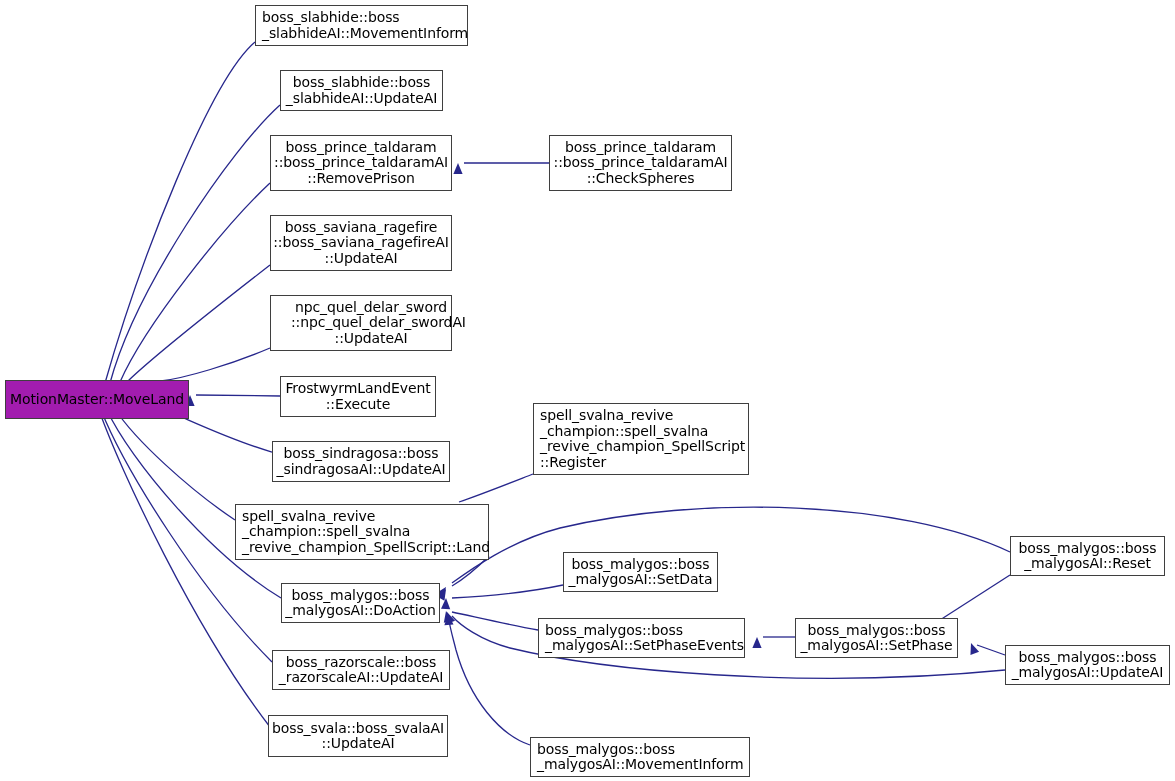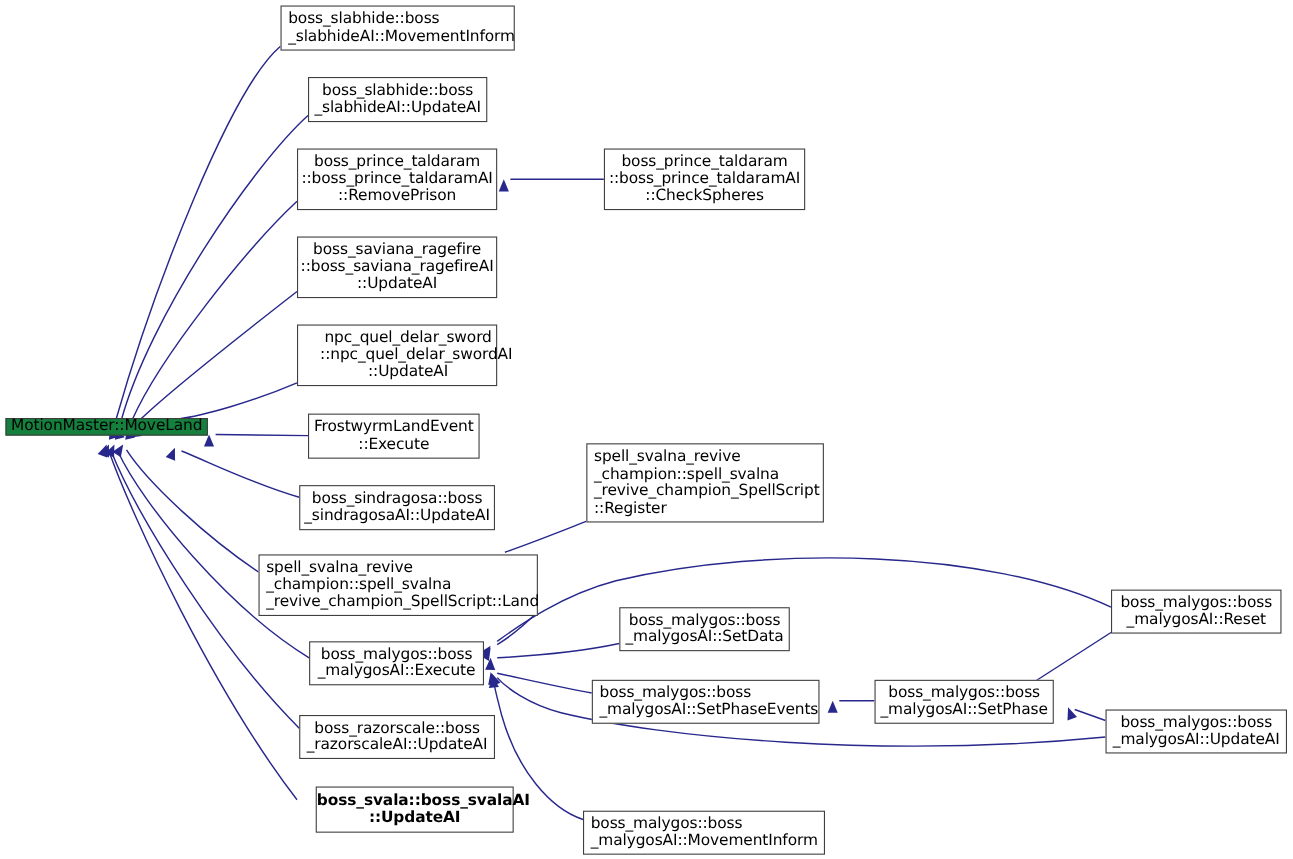--- a/index.html
+++ b/index.html
@@ -149,7 +149,7 @@
       </g>
     </svg>
   <div id="node-layer">
-      <div class="node highlight" style="left: 5px; top: 380px; width: 184px; height: 16px; background: #15803d;"><span class="node-line">MotionMaster::MoveLand</span></div>
+      <div class="node highlight" style="left: 5px; top: 380px; width: 184px; height: 39px; background: #a21caf;"><span class="node-line">MotionMaster::MoveLand</span></div>
       <div class="node leftalign" style="left: 255px; top: 5px; width: 213px; height: 41px;"><span class="node-line">boss_slabhide::boss</span><span class="node-line">_slabhideAI::MovementInform</span></div>
       <div class="node" style="left: 280px; top: 70px; width: 163px; height: 41px;"><span class="node-line">boss_slabhide::boss</span><span class="node-line">_slabhideAI::UpdateAI</span></div>
       <div class="node" style="left: 270px; top: 135px; width: 182px; height: 56px;"><span class="node-line">boss_prince_taldaram</span><span class="node-line">::boss_prince_taldaramAI</span><span class="node-line">::RemovePrison</span></div>

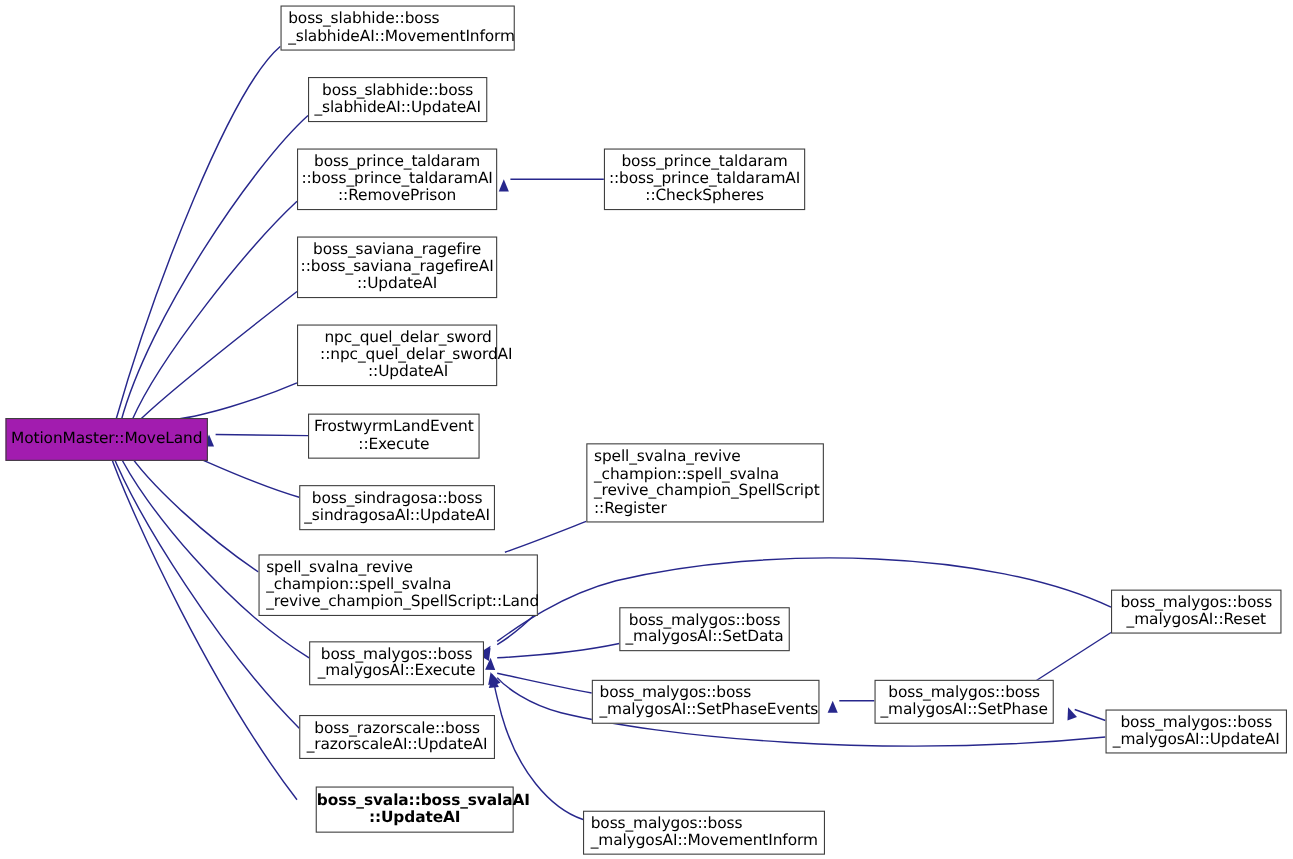--- a/index.html
+++ b/index.html
@@ -160,7 +160,7 @@
       <div class="node" style="left: 272px; top: 441px; width: 178px; height: 41px;"><span class="node-line">boss_sindragosa::boss</span><span class="node-line">_sindragosaAI::UpdateAI</span></div>
       <div class="node leftalign" style="left: 533px; top: 403px; width: 216px; height: 72px;"><span class="node-line">spell_svalna_revive</span><span class="node-line">_champion::spell_svalna</span><span class="node-line">_revive_champion_SpellScript</span><span class="node-line">::Register</span></div>
       <div class="node leftalign" style="left: 235px; top: 504px; width: 254px; height: 56px;"><span class="node-line">spell_svalna_revive</span><span class="node-line">_champion::spell_svalna</span><span class="node-line">_revive_champion_SpellScript::Land</span></div>
-      <div class="node" style="left: 281px; top: 583px; width: 159px; height: 40px;"><span class="node-line">boss_malygos::boss</span><span class="node-line">_malygosAI::Execute</span></div>
+      <div class="node" style="left: 281px; top: 583px; width: 159px; height: 40px;"><span class="node-line">boss_malygos::boss</span><span class="node-line">_malygosAI::DoAction</span></div>
       <div class="node" style="left: 563px; top: 552px; width: 155px; height: 40px;"><span class="node-line">boss_malygos::boss</span><span class="node-line">_malygosAI::SetData</span></div>
       <div class="node leftalign" style="left: 538px; top: 618px; width: 207px; height: 40px;"><span class="node-line">boss_malygos::boss</span><span class="node-line">_malygosAI::SetPhaseEvents</span></div>
       <div class="node" style="left: 795px; top: 618px; width: 163px; height: 40px;"><span class="node-line">boss_malygos::boss</span><span class="node-line">_malygosAI::SetPhase</span></div>

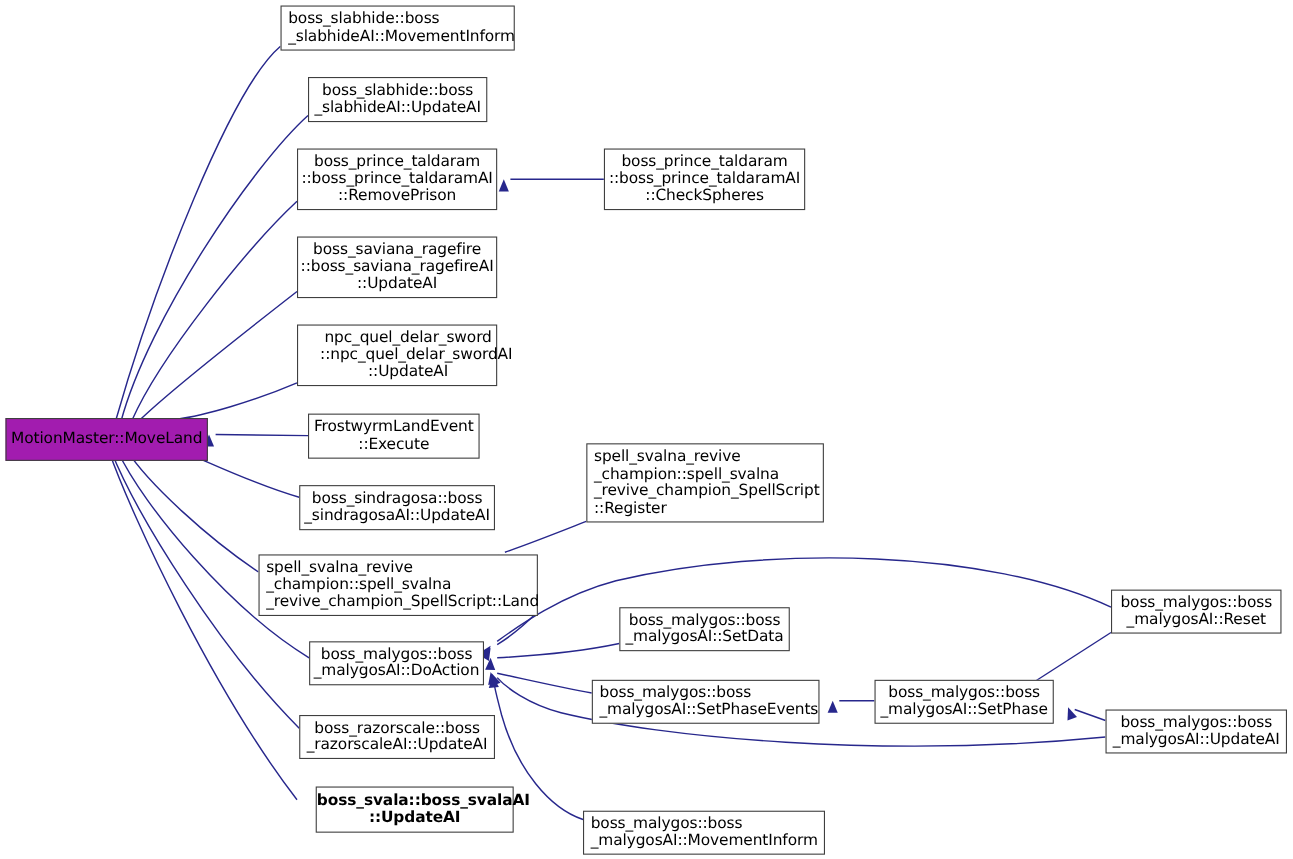--- a/index.html
+++ b/index.html
@@ -167,7 +167,7 @@
       <div class="node" style="left: 1010px; top: 536px; width: 155px; height: 40px;"><span class="node-line">boss_malygos::boss</span><span class="node-line">_malygosAI::Reset</span></div>
       <div class="node" style="left: 1005px; top: 645px; width: 165px; height: 40px;"><span class="node-line">boss_malygos::boss</span><span class="node-line">_malygosAI::UpdateAI</span></div>
       <div class="node" style="left: 272px; top: 650px; width: 178px; height: 40px;"><span class="node-line">boss_razorscale::boss</span><span class="node-line">_razorscaleAI::UpdateAI</span></div>
-      <div class="node" style="left: 287px; top: 715px; width: 180px; height: 42px; font-weight: bold;"><span class="node-line">boss_svala::boss_svalaAI</span><span class="node-line">::UpdateAI</span></div>
+      <div class="node" style="left: 268px; top: 715px; width: 180px; height: 42px;"><span class="node-line">boss_svala::boss_svalaAI</span><span class="node-line">::UpdateAI</span></div>
       <div class="node leftalign" style="left: 530px; top: 737px; width: 220px; height: 40px;"><span class="node-line">boss_malygos::boss</span><span class="node-line">_malygosAI::MovementInform</span></div>
     </div>
 </div>

